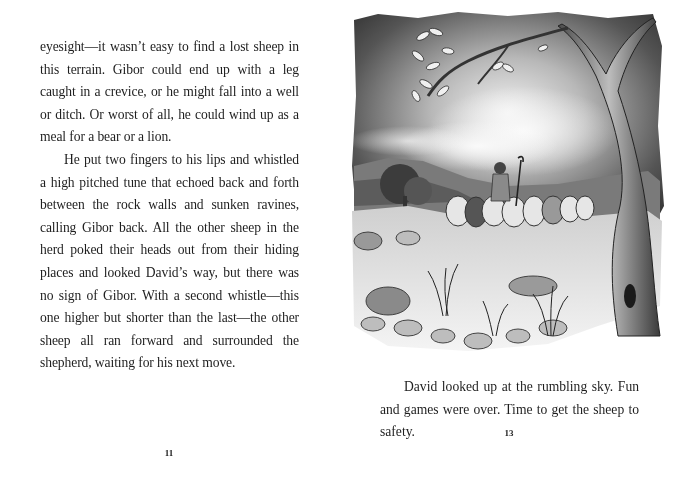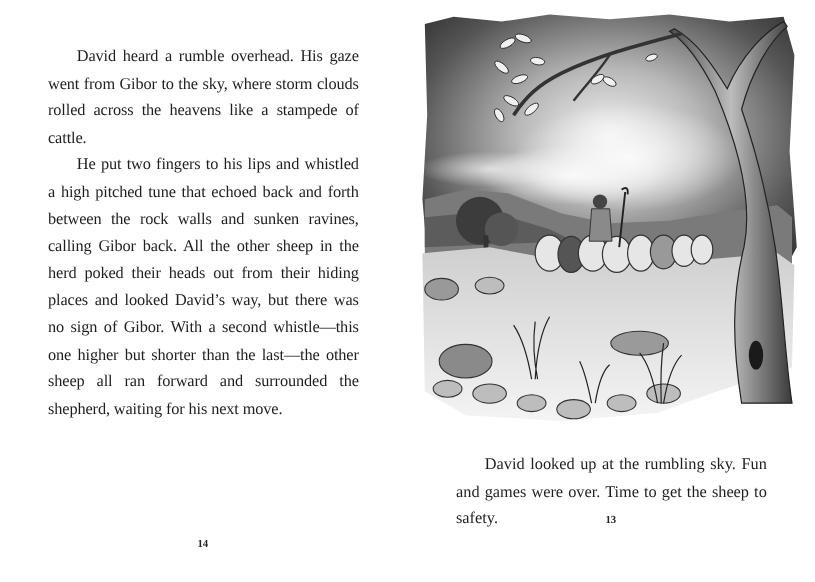--- a/index.html
+++ b/index.html
@@ -52,6 +52,7 @@
 
 <div class="page page-left">
   <div class="text-block">
+    <p class="para">eyesight—it wasn’t easy to find a lost sheep in this terrain. Gibor could end up with a leg caught in a crevice, or he might fall into a well or ditch. Or worst of all, he could wind up as a meal for a bear or a lion.</p>
     <p class="para indent">David heard a rumble overhead. His gaze went from Gibor to the sky, where storm clouds rolled across the heavens like a stampede of cattle.</p>
     <p class="para indent">He put two fingers to his lips and whistled a high pitched tune that echoed back and forth between the rock walls and sunken ravines, calling Gibor back. All the other sheep in the herd poked their heads out from their hiding places and looked David’s way, but there was no sign of Gibor. With a second whistle—this one higher but shorter than the last—the other sheep all ran forward and surrounded the shepherd, waiting for his next move.</p>
   </div>

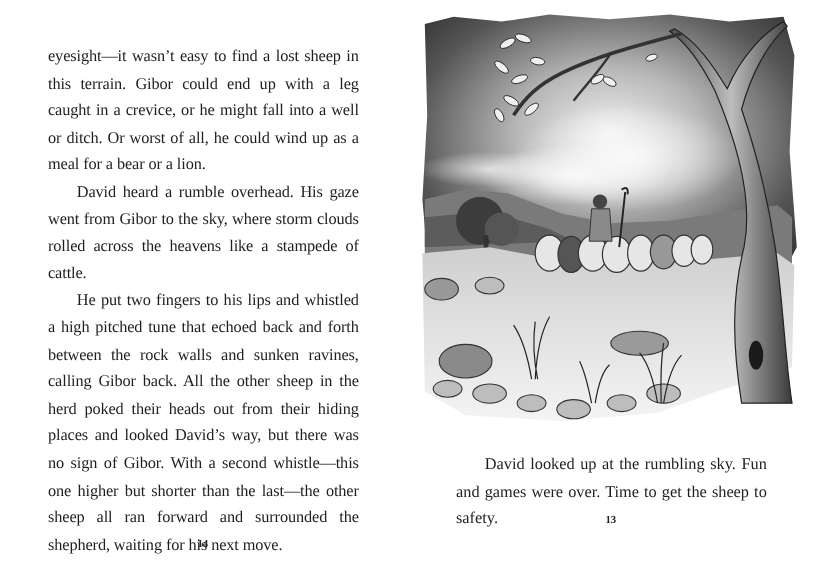--- a/index.html
+++ b/index.html
@@ -53,7 +53,6 @@
 <div class="page page-left">
   <div class="text-block">
     <p class="para">eyesight—it wasn’t easy to find a lost sheep in this terrain. Gibor could end up with a leg caught in a crevice, or he might fall into a well or ditch. Or worst of all, he could wind up as a meal for a bear or a lion.</p>
-    <p class="para indent">David heard a rumble overhead. His gaze went from Gibor to the sky, where storm clouds rolled across the heavens like a stampede of cattle.</p>
     <p class="para indent">He put two fingers to his lips and whistled a high pitched tune that echoed back and forth between the rock walls and sunken ravines, calling Gibor back. All the other sheep in the herd poked their heads out from their hiding places and looked David’s way, but there was no sign of Gibor. With a second whistle—this one higher but shorter than the last—the other sheep all ran forward and surrounded the shepherd, waiting for his next move.</p>
   </div>
   <div class="folio folio-left">14</div>

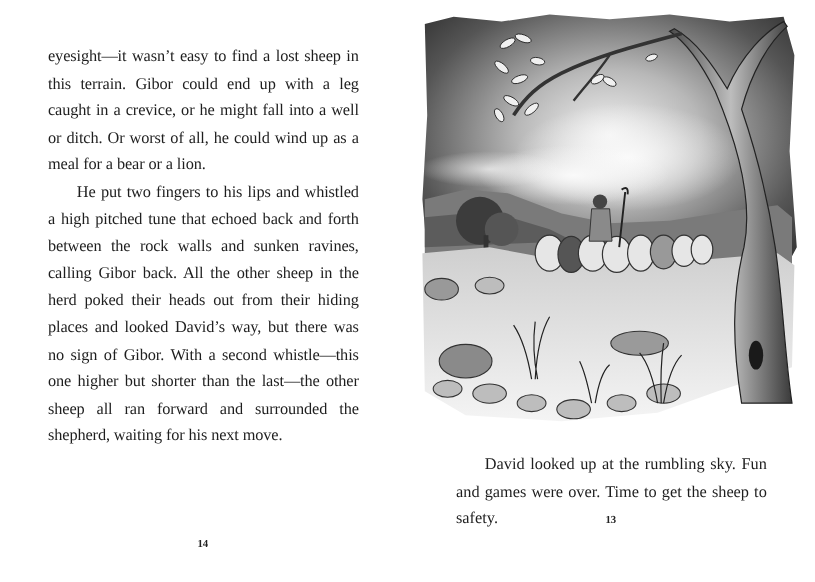--- a/index.html
+++ b/index.html
@@ -55,7 +55,7 @@
     <p class="para">eyesight—it wasn’t easy to find a lost sheep in this terrain. Gibor could end up with a leg caught in a crevice, or he might fall into a well or ditch. Or worst of all, he could wind up as a meal for a bear or a lion.</p>
     <p class="para indent">He put two fingers to his lips and whistled a high pitched tune that echoed back and forth between the rock walls and sunken ravines, calling Gibor back. All the other sheep in the herd poked their heads out from their hiding places and looked David’s way, but there was no sign of Gibor. With a second whistle—this one higher but shorter than the last—the other sheep all ran forward and surrounded the shepherd, waiting for his next move.</p>
   </div>
-  <div class="folio folio-left">14</div>
+  <div class="folio folio-left">11</div>
 </div>
 
 <div class="page page-right">

